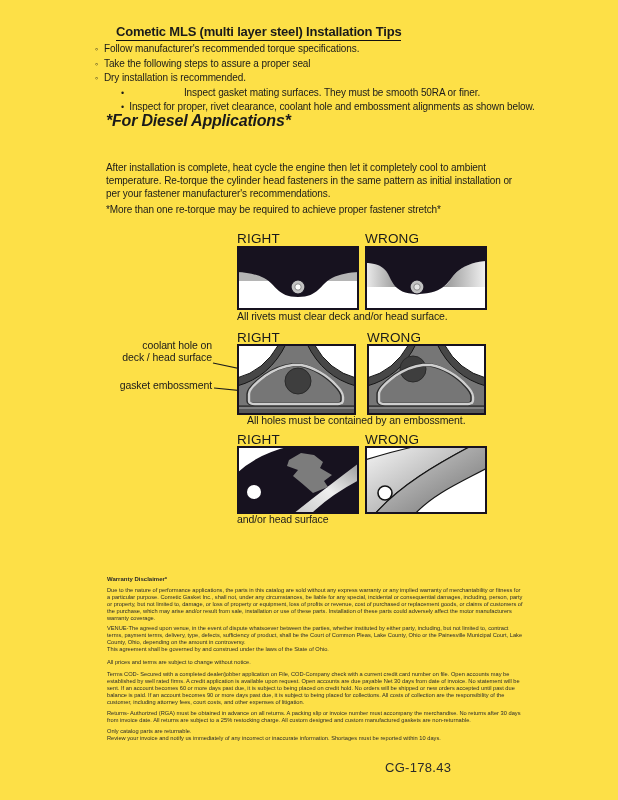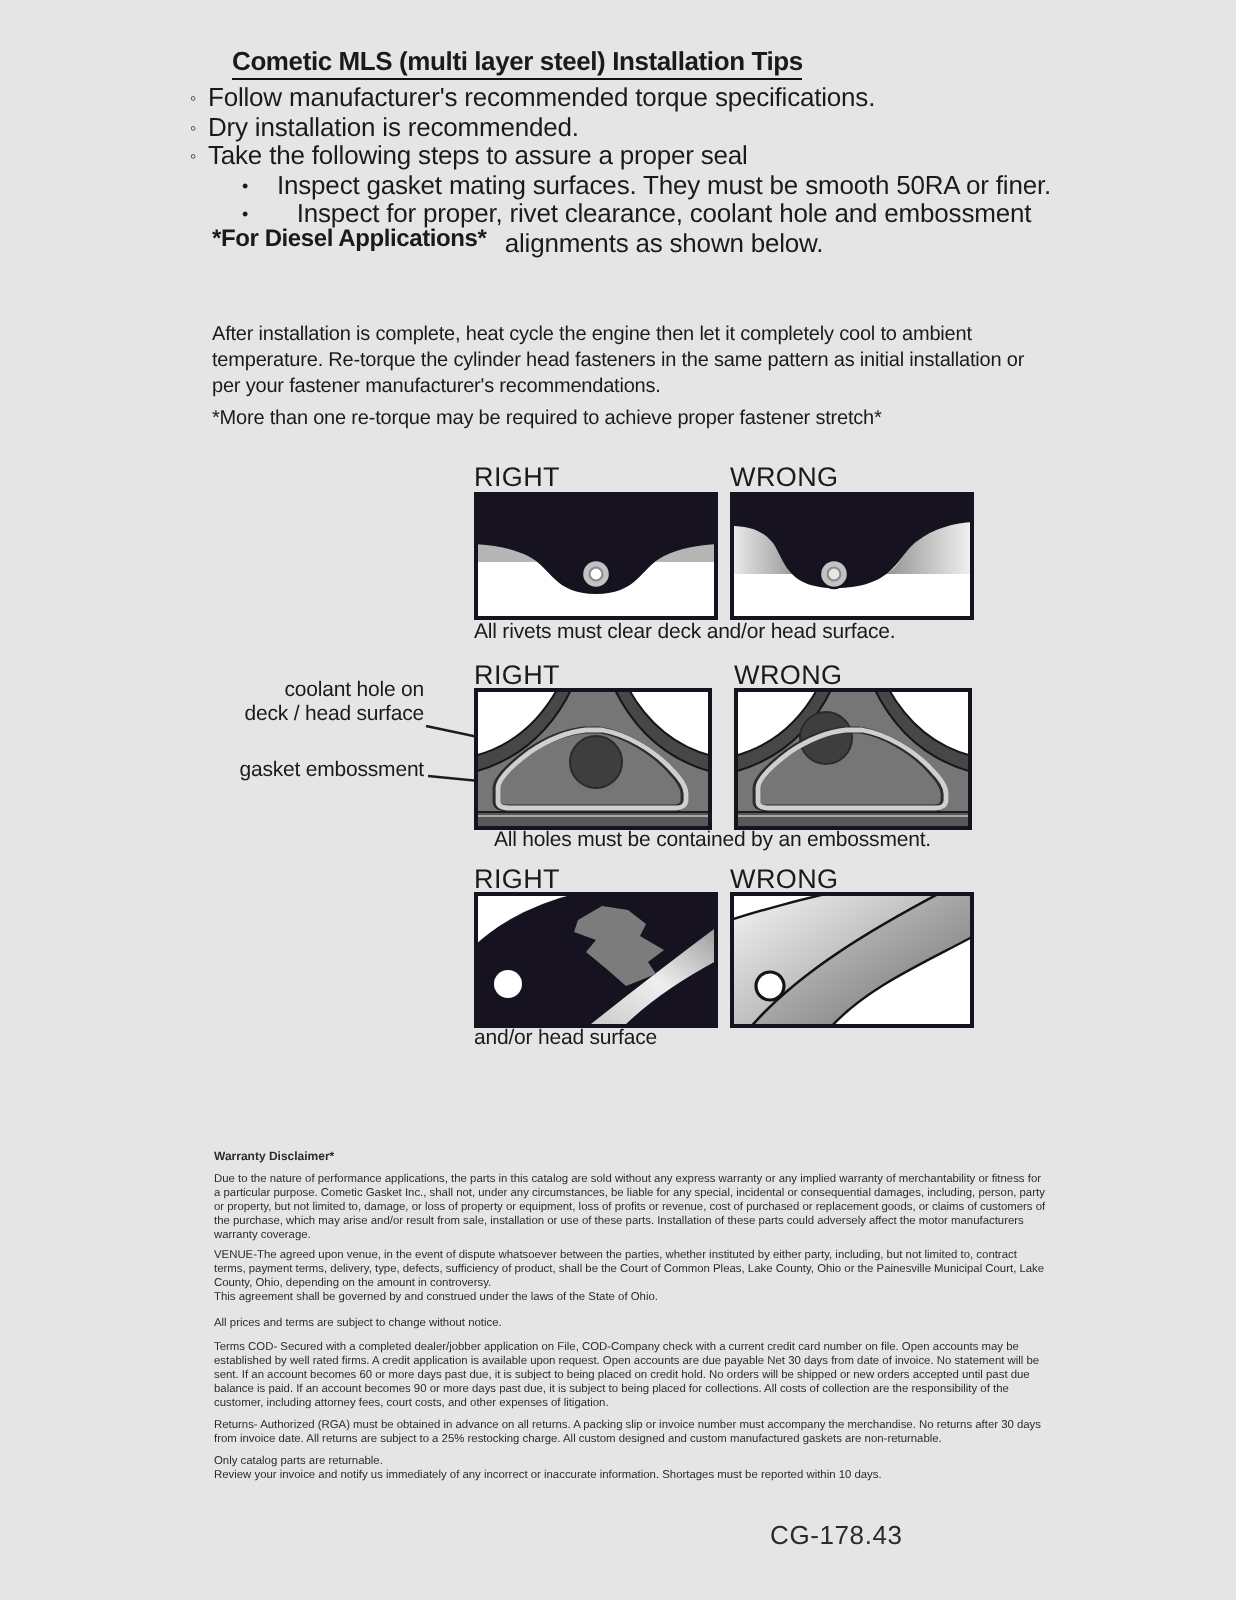--- a/index.html
+++ b/index.html
@@ -6,7 +6,7 @@
   .page{
     position:relative;
     width:618px;height:800px;
-    background:#e5e5e5;
+    background:#fde047;
     font-family:"Liberation Sans", sans-serif;
     color:#1a1a1a;
     overflow:hidden;

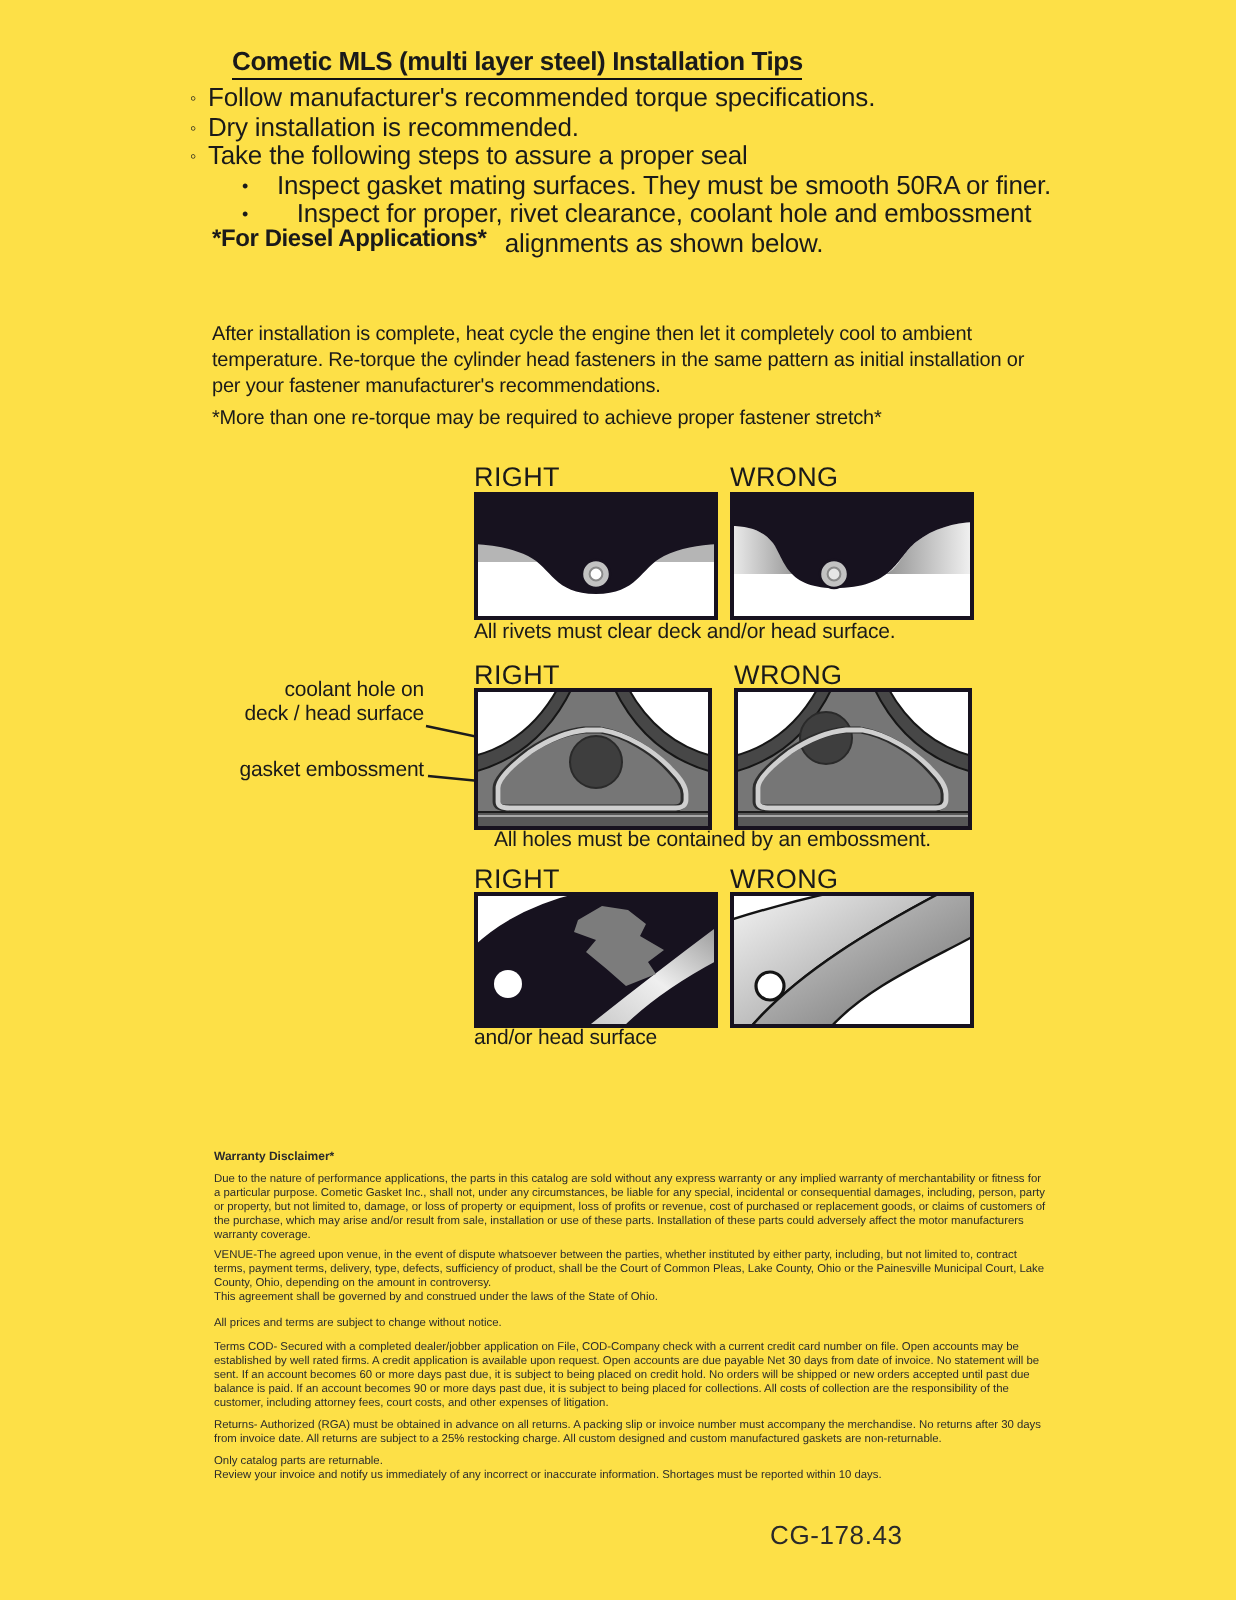--- a/index.html
+++ b/index.html
@@ -17,7 +17,7 @@
     font-size:13px;font-weight:bold;letter-spacing:-0.2px;
     display:inline-block;border-bottom:1.5px solid #111;padding-bottom:1px;
   }
-  .bullets{left:95px;top:42px;width:440px;font-size:13px;line-height:14.6px;letter-spacing:-0.1px;}
+  .bullets{left:95px;top:42px;width:440px;font-size:10px;line-height:14.6px;letter-spacing:-0.1px;}
   .bullet{position:relative;padding-left:9px;}
   .bullet::before{content:"\25E6";position:absolute;left:0;top:0;font-size:9px;}
   .subbullets{margin-left:26px;}

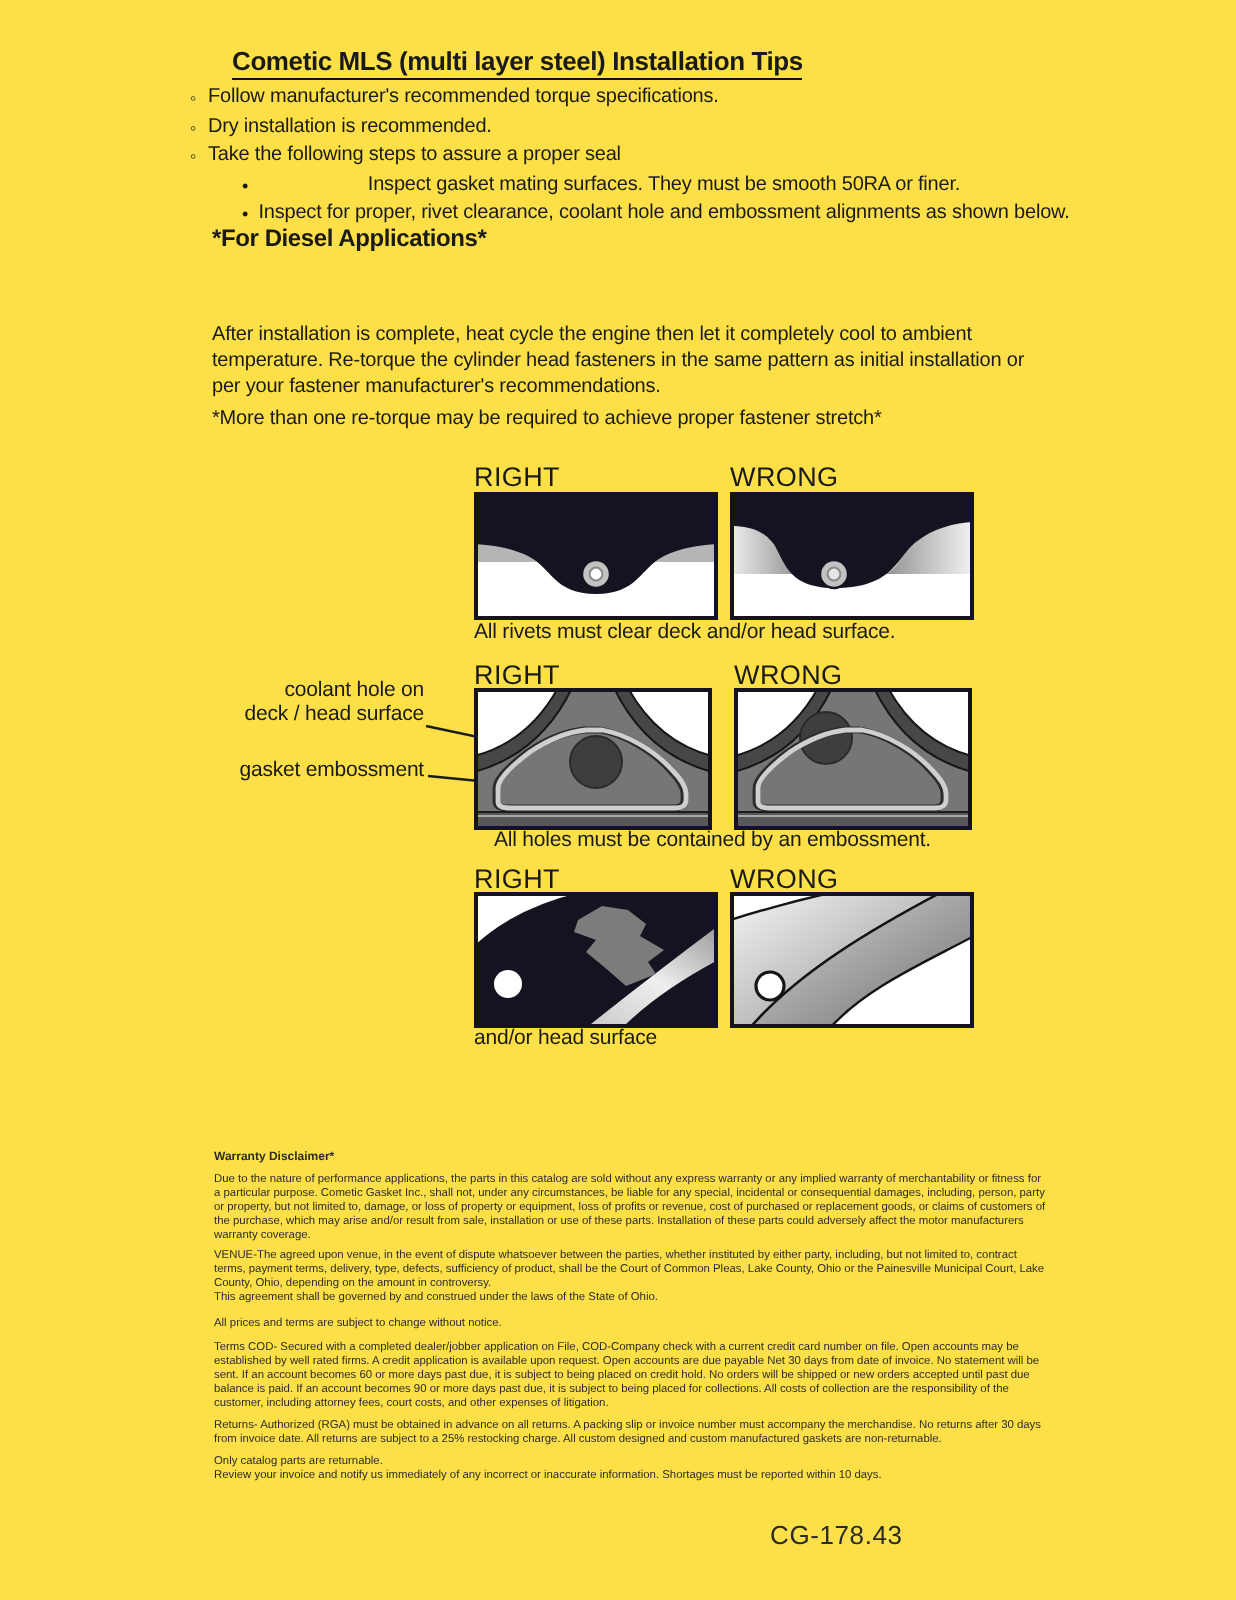--- a/index.html
+++ b/index.html
@@ -45,8 +45,8 @@
 
   <div class="abs bullets">
     <div class="bullet">Follow manufacturer's recommended torque specifications.</div>
+    <div class="bullet">Take the following steps to assure a proper seal</div>
     <div class="bullet">Dry installation is recommended.</div>
-    <div class="bullet">Take the following steps to assure a proper seal</div>
     <div class="subbullets">
       <div class="subbullet">Inspect gasket mating surfaces.  They must be smooth 50RA or finer.</div>
       <div class="subbullet">Inspect for proper, rivet clearance, coolant hole and embossment alignments as shown below.</div>

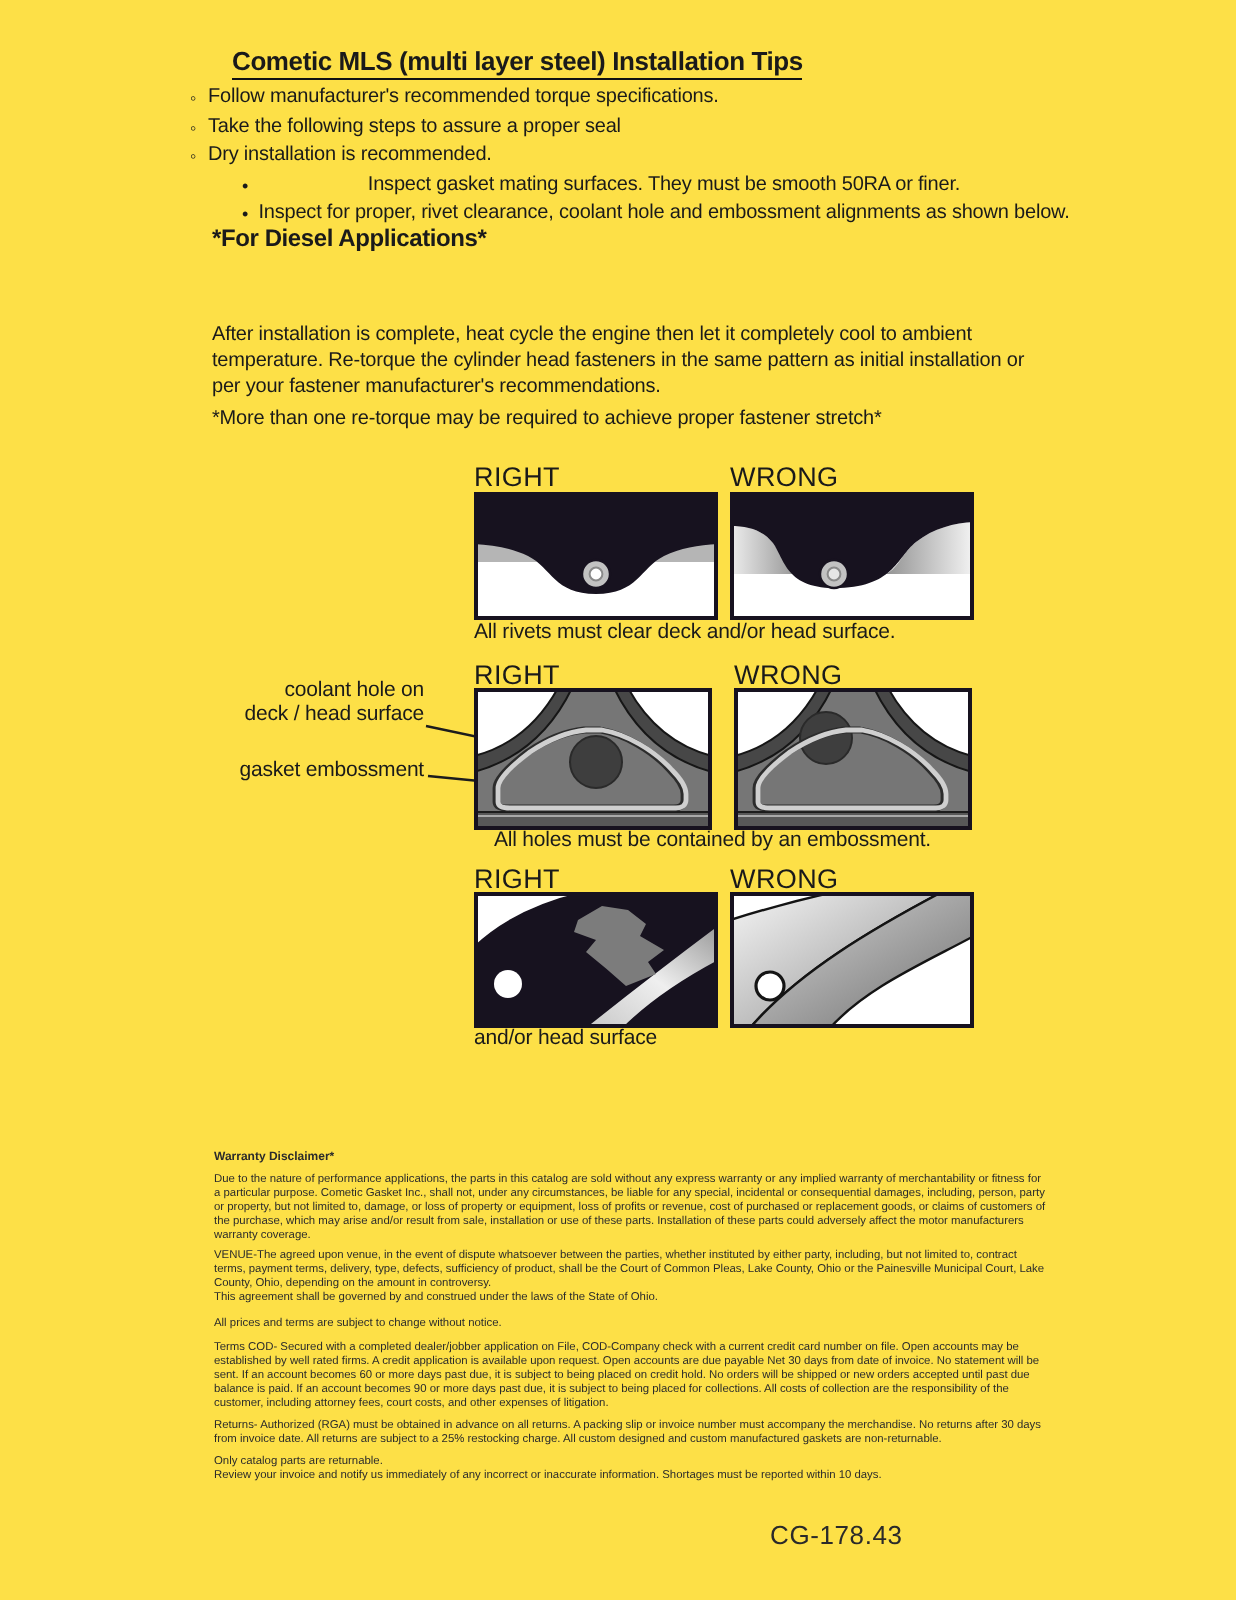--- a/index.html
+++ b/index.html
@@ -23,7 +23,7 @@
   .subbullets{margin-left:26px;}
   .subbullet{position:relative;padding-left:8px;text-align:center;}
   .subbullet::before{content:"\2022";position:absolute;left:0;top:0;font-size:9px;}
-  .diesel-heading{left:106px;top:112px;font-size:12px;font-weight:bold;letter-spacing:-0.2px;}
+  .diesel-heading{left:106px;top:112px;font-size:16px;font-weight:bold;letter-spacing:-0.2px;font-style:italic;}
   .para{left:106px;width:416px;font-size:10px;line-height:13.2px;letter-spacing:-0.1px;}
   .p1{top:129px;} .p2{top:161px;} .note{top:203px;}
   .rw-label{width:122px;text-align:left;font-size:13.5px;letter-spacing:0.2px;}

